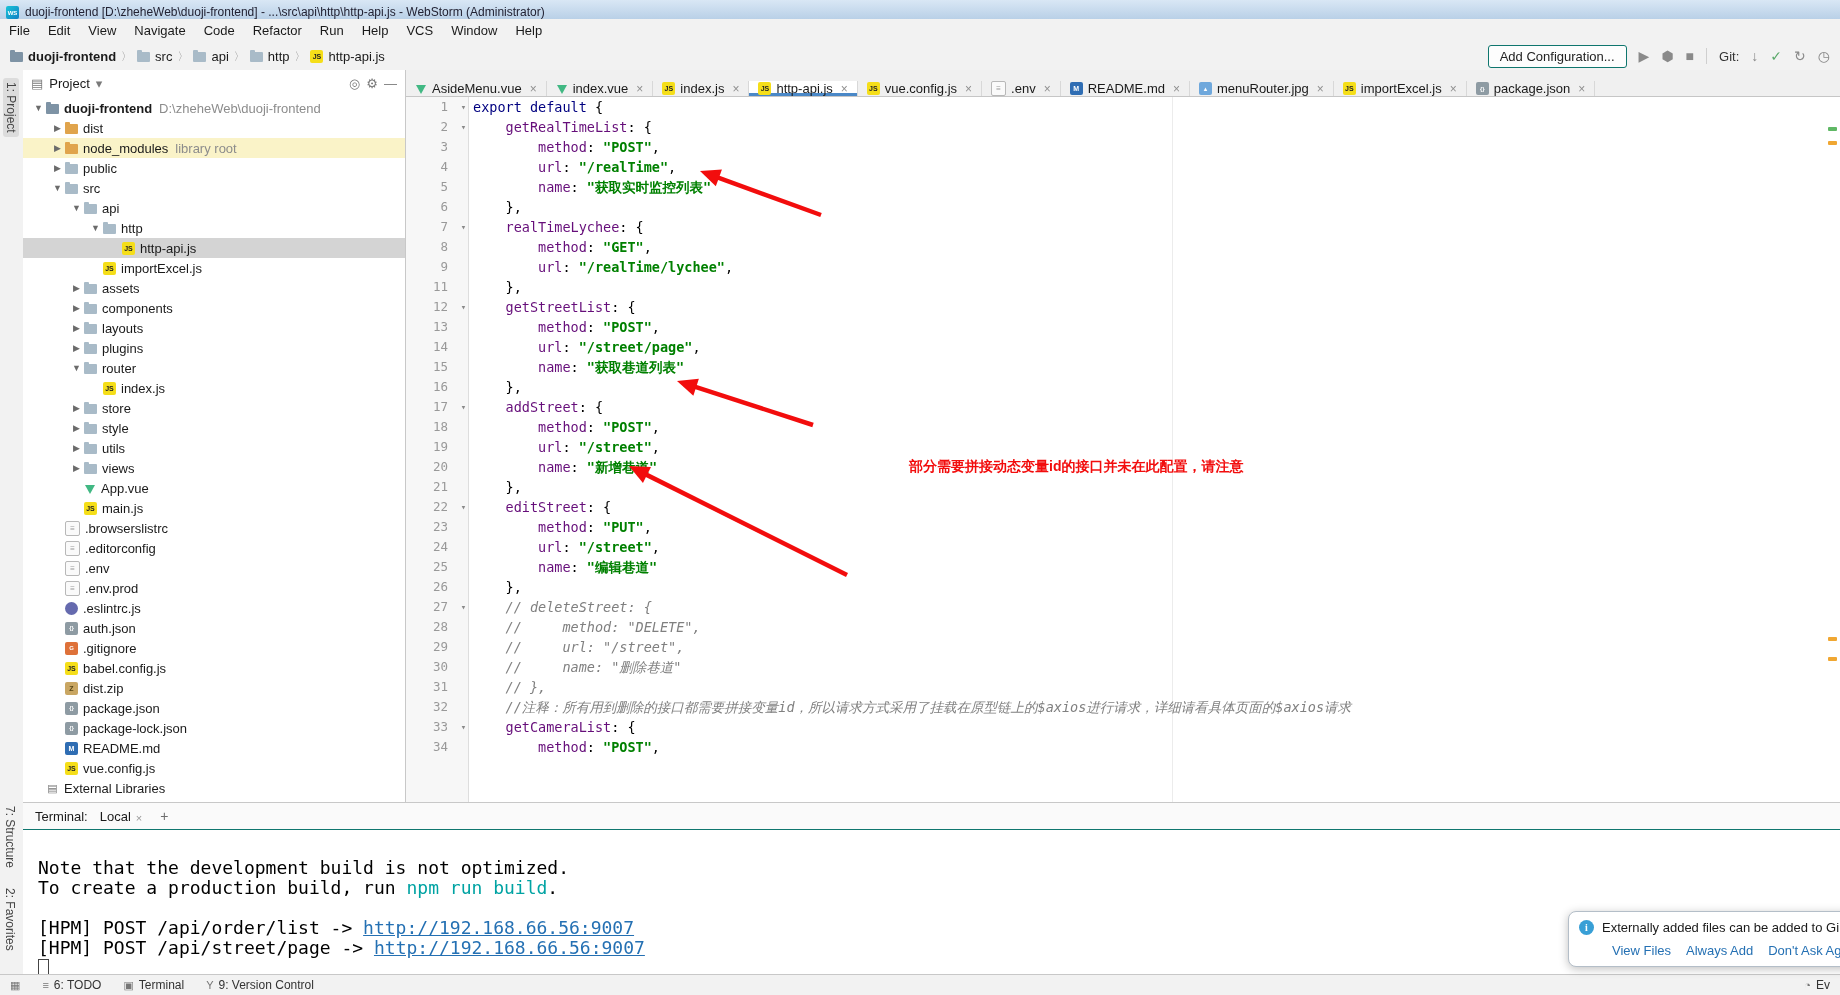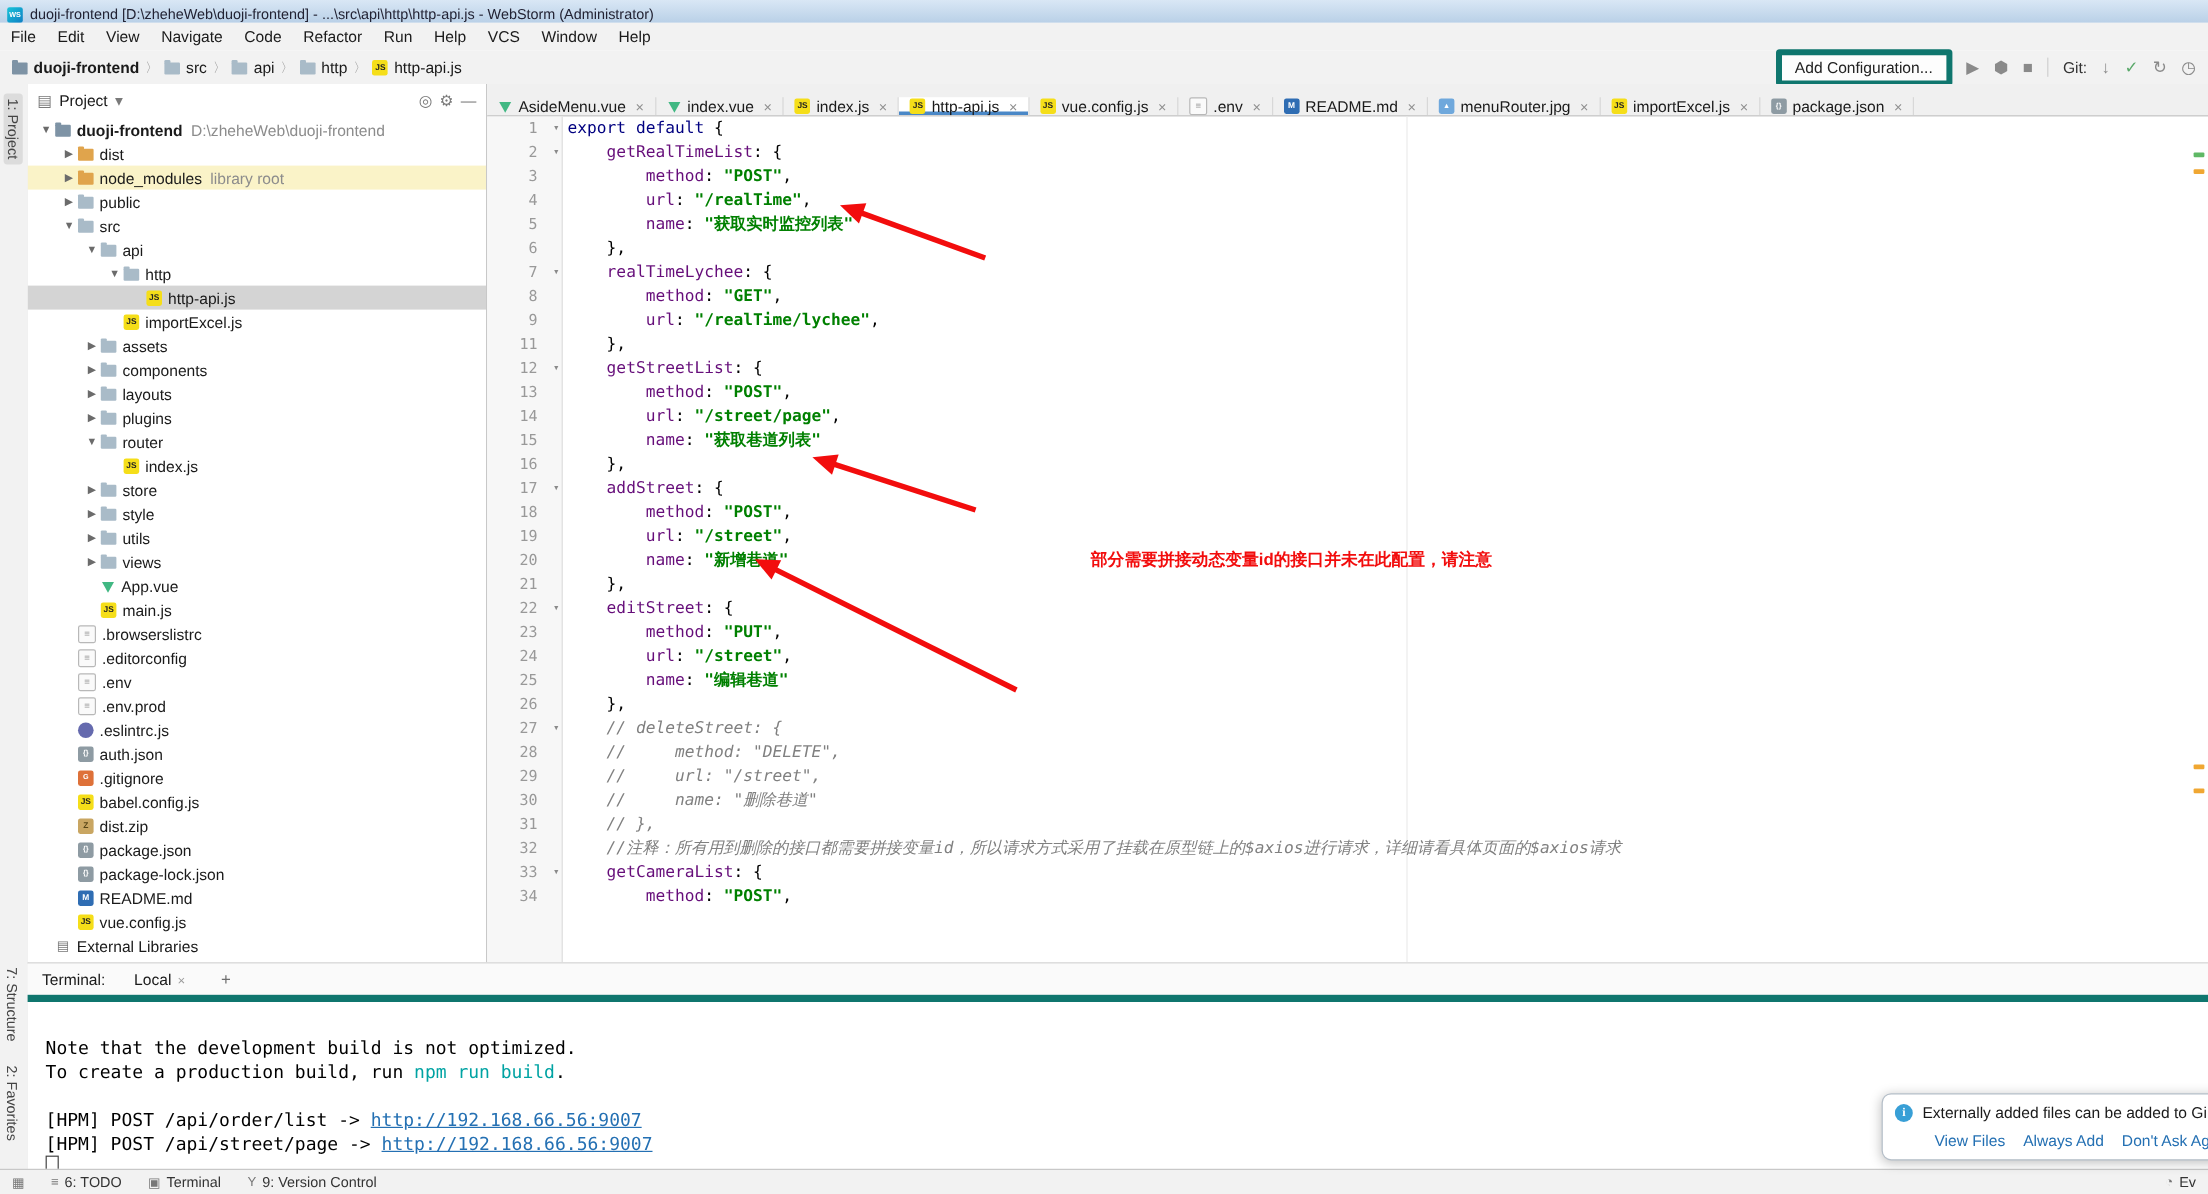--- a/index.html
+++ b/index.html
@@ -23,7 +23,7 @@
   .crumb-sep{color:#9a9a9a;font-size:11px}
   .crumb-root{font-weight:700}
   .nav-right{margin-left:auto;display:flex;align-items:center;gap:12px}
-  .btn-addcfg{background:#fdfdfd;border:5px solid #0f766e;border-radius:3px;
+  .btn-addcfg{background:#fdfdfd;border:1px solid #0f766e;border-radius:3px;
     padding:3px 11px;font-size:13px;color:#222}
   .tbi{color:#8a8a8a;font-size:14px;line-height:1}
   .tbi.green{color:#59a869}

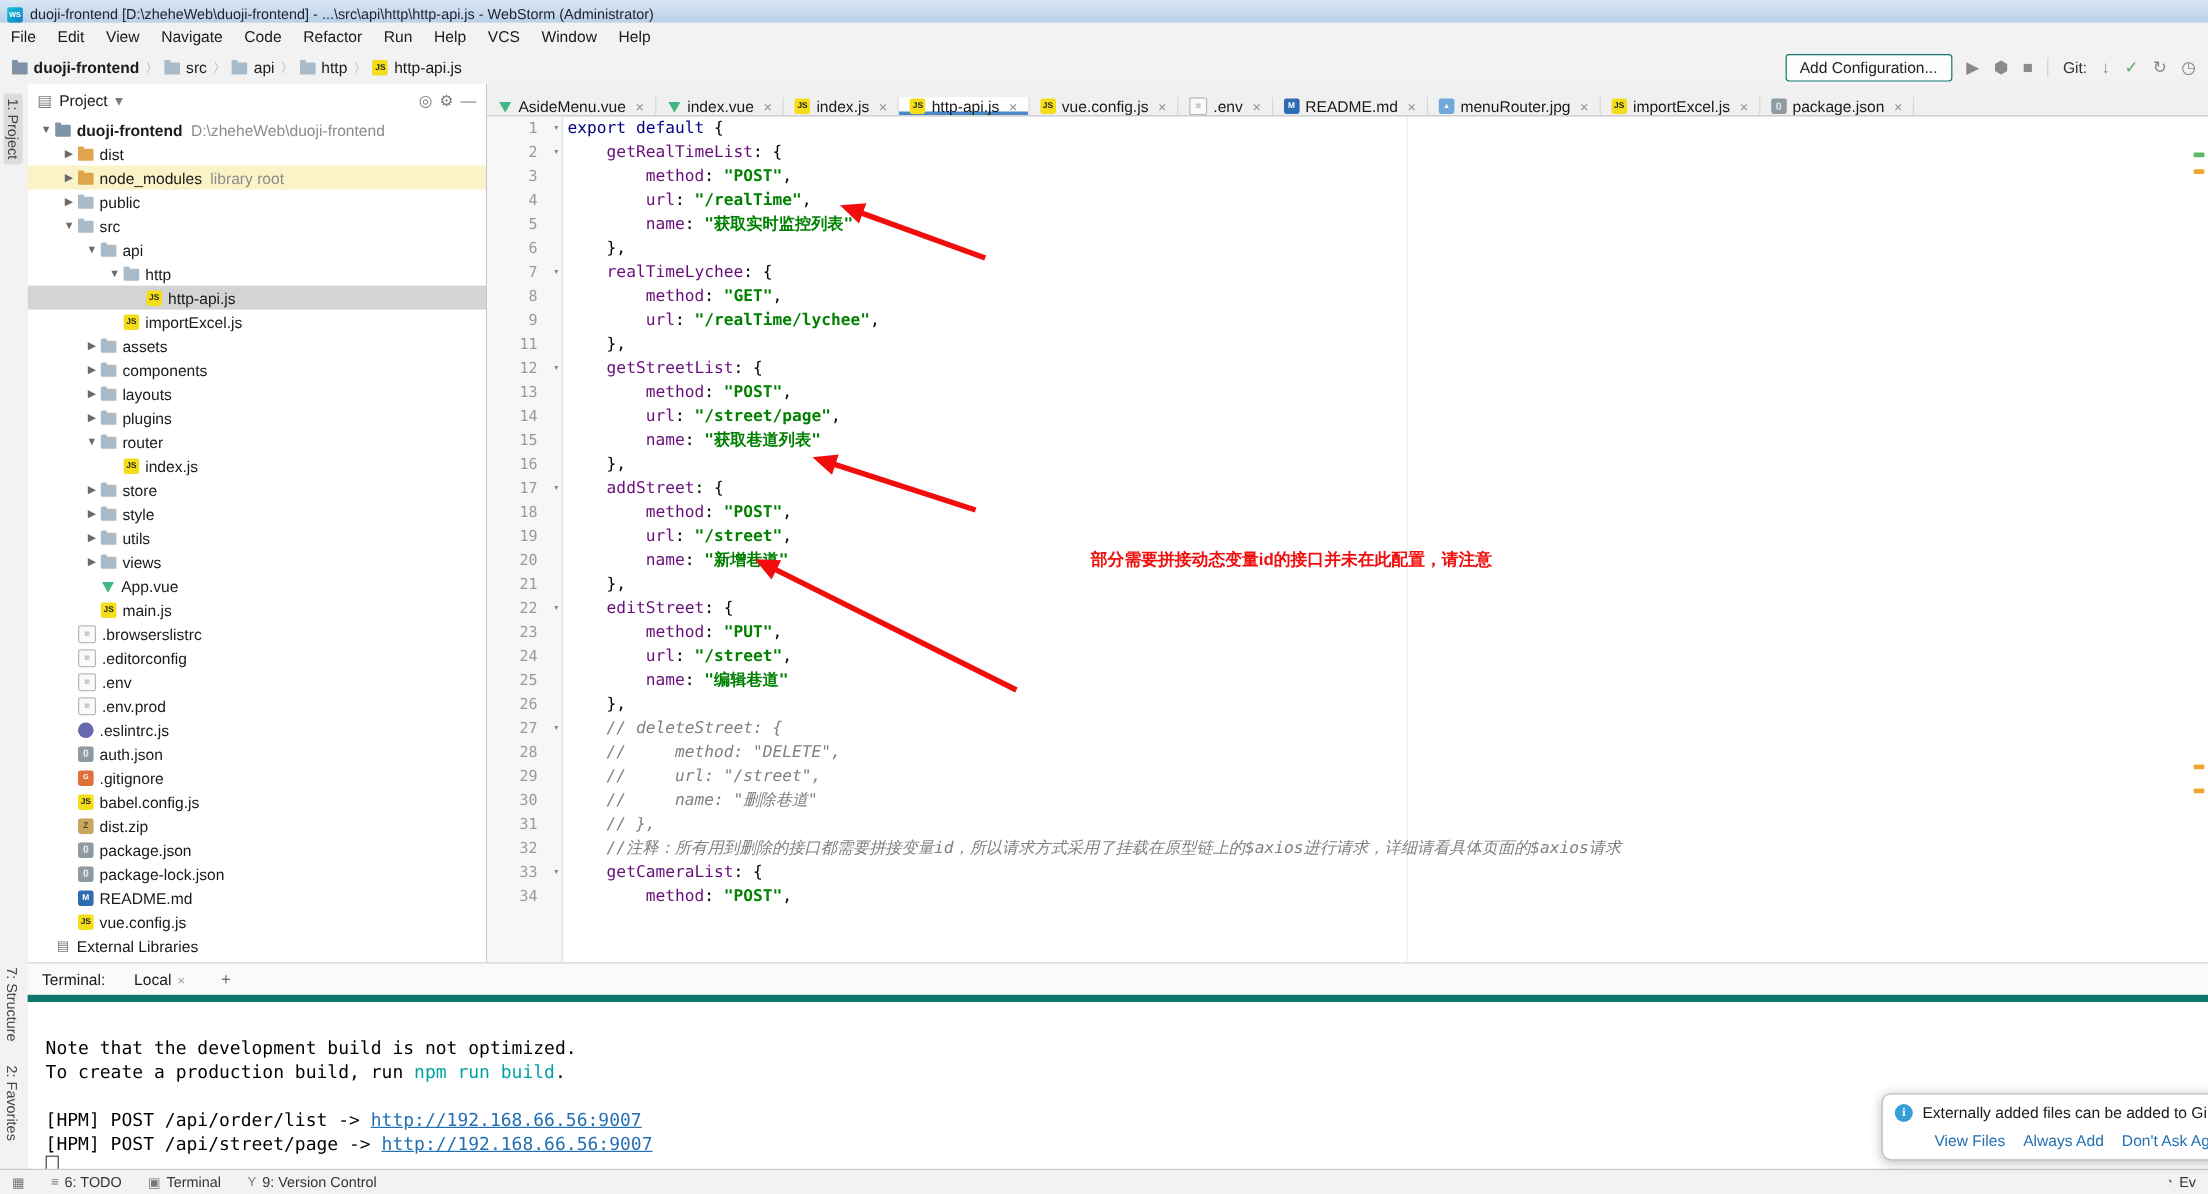--- a/index.html
+++ b/index.html
@@ -100,8 +100,8 @@
   
   #terminal{position:absolute;top:802px;left:23px;right:0;bottom:20px;background:#fff;
     border-top:1px solid #c8c8c8}
-  .t-header{height:26px;display:flex;align-items:center;gap:16px;padding:0 12px;font-size:13px;
-    background:#fafafa;border-bottom:6px solid #0f766e}
+  .t-header{height:26px;display:flex;align-items:center;gap:4px;padding:0 12px;font-size:13px;
+    background:#fafafa;border-bottom:1px solid #0f766e}
   .t-tab{display:flex;align-items:flex-end;gap:5px;padding:3px 8px}
   .t-tab .x{color:#9a9a9a;font-size:11px}
   .t-plus{color:#6d6d6d;font-size:14px;padding:0 6px}

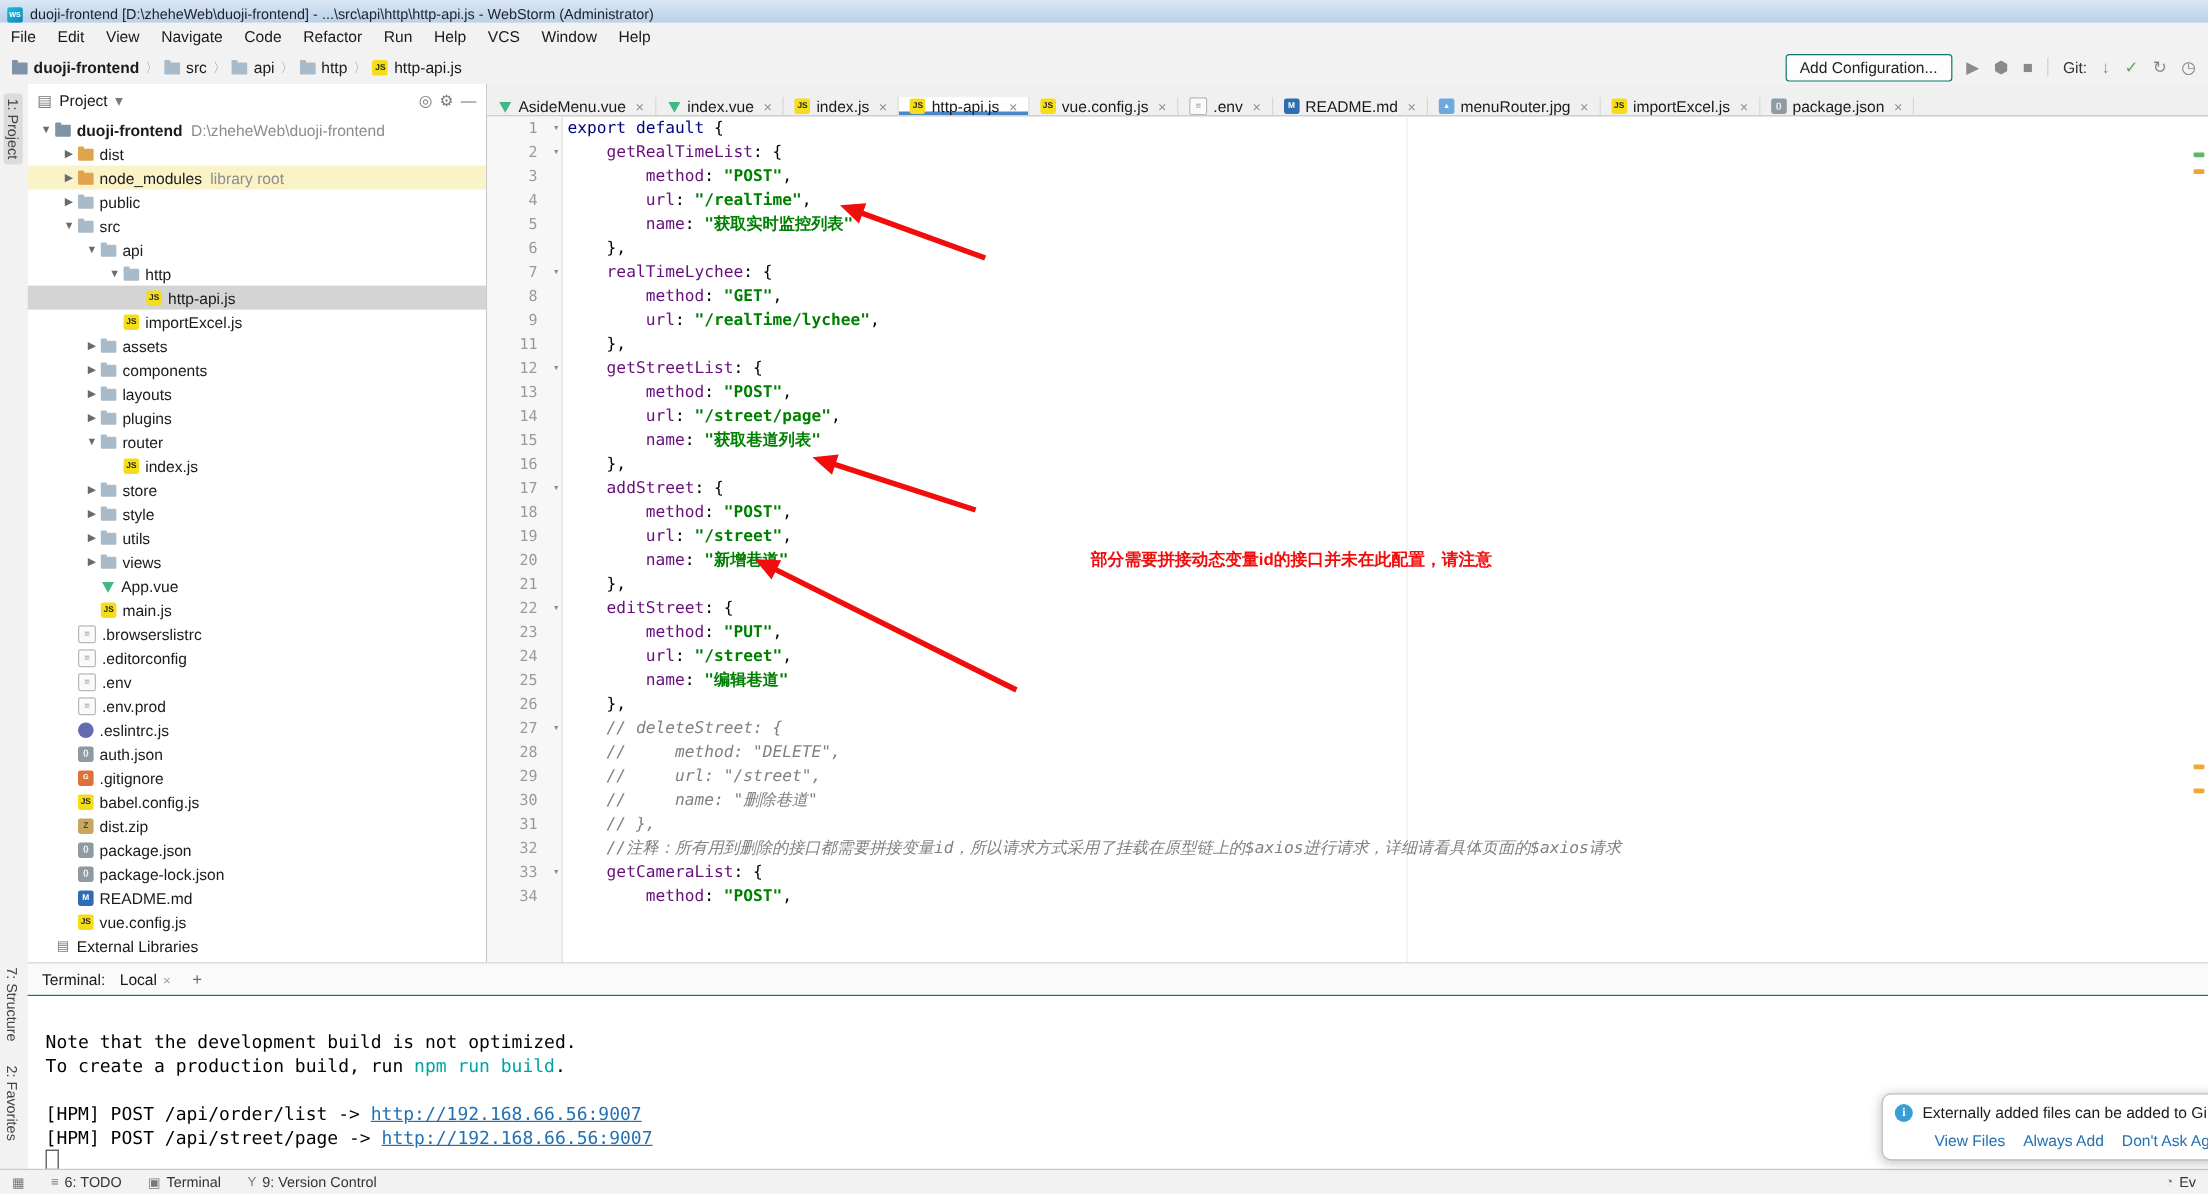--- a/index.html
+++ b/index.html
@@ -106,7 +106,7 @@
   .t-tab .x{color:#9a9a9a;font-size:11px}
   .t-plus{color:#6d6d6d;font-size:14px;padding:0 6px}
   .t-body{padding:28px 0 0 15px;font-family:"DejaVu Sans Mono","Liberation Mono",monospace;
-    font-size:15px;line-height:20px;color:#000}
+    font-size:18px;line-height:20px;color:#000}
   .tl{white-space:pre;height:20px}
   .t-cmd{color:#00a3a3}
   .t-link{color:#2470b3;text-decoration:underline}

